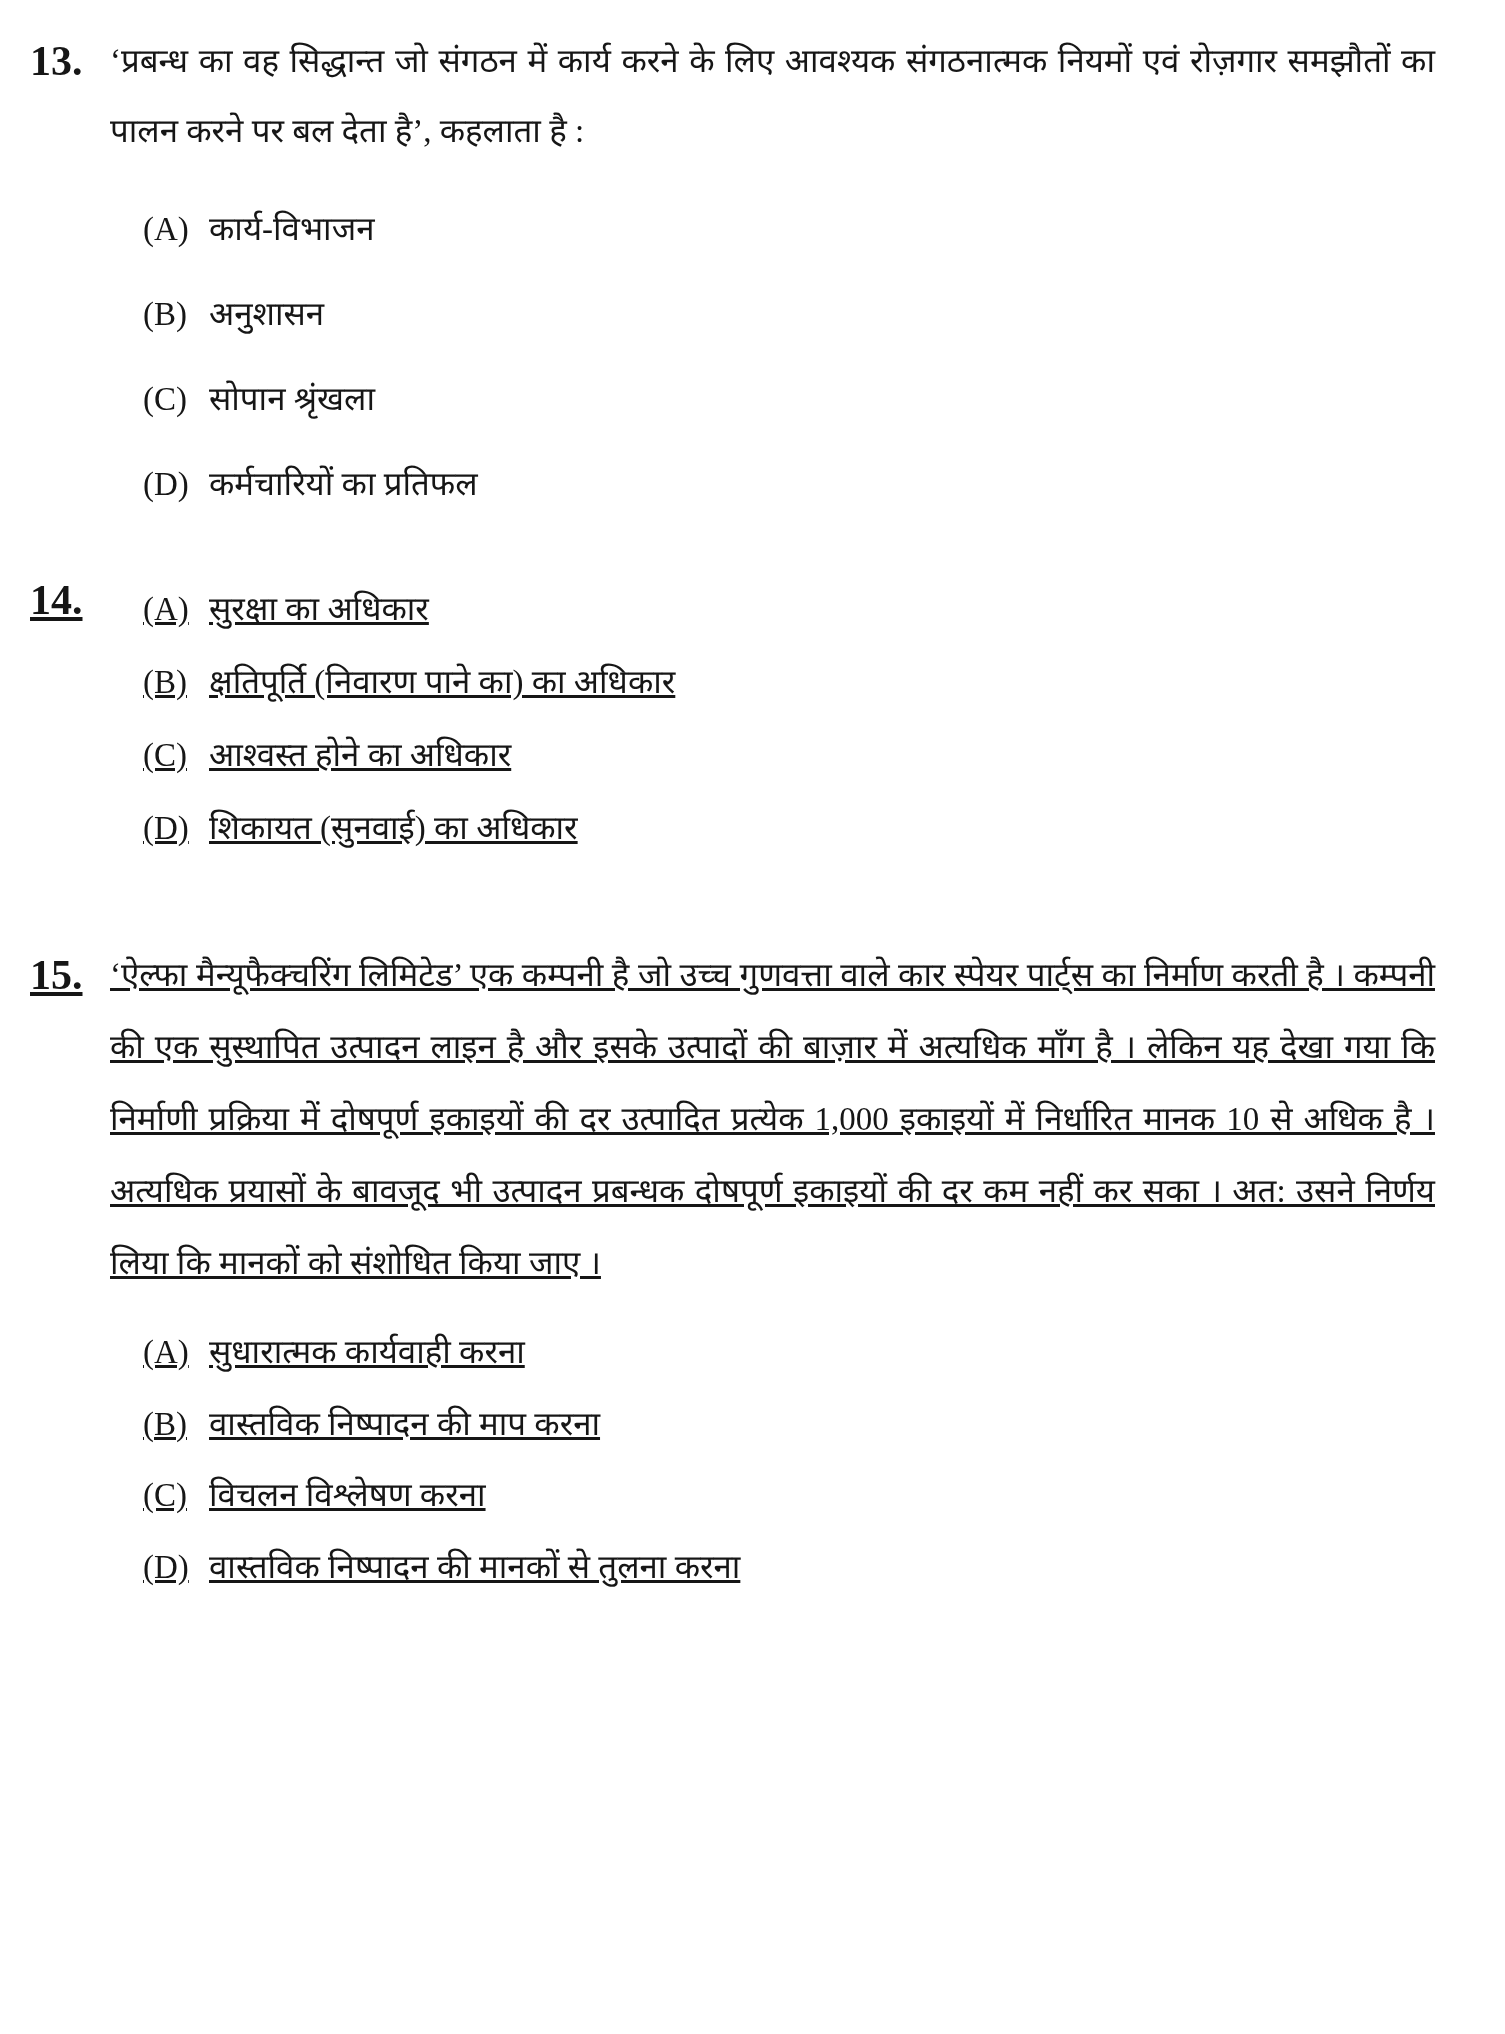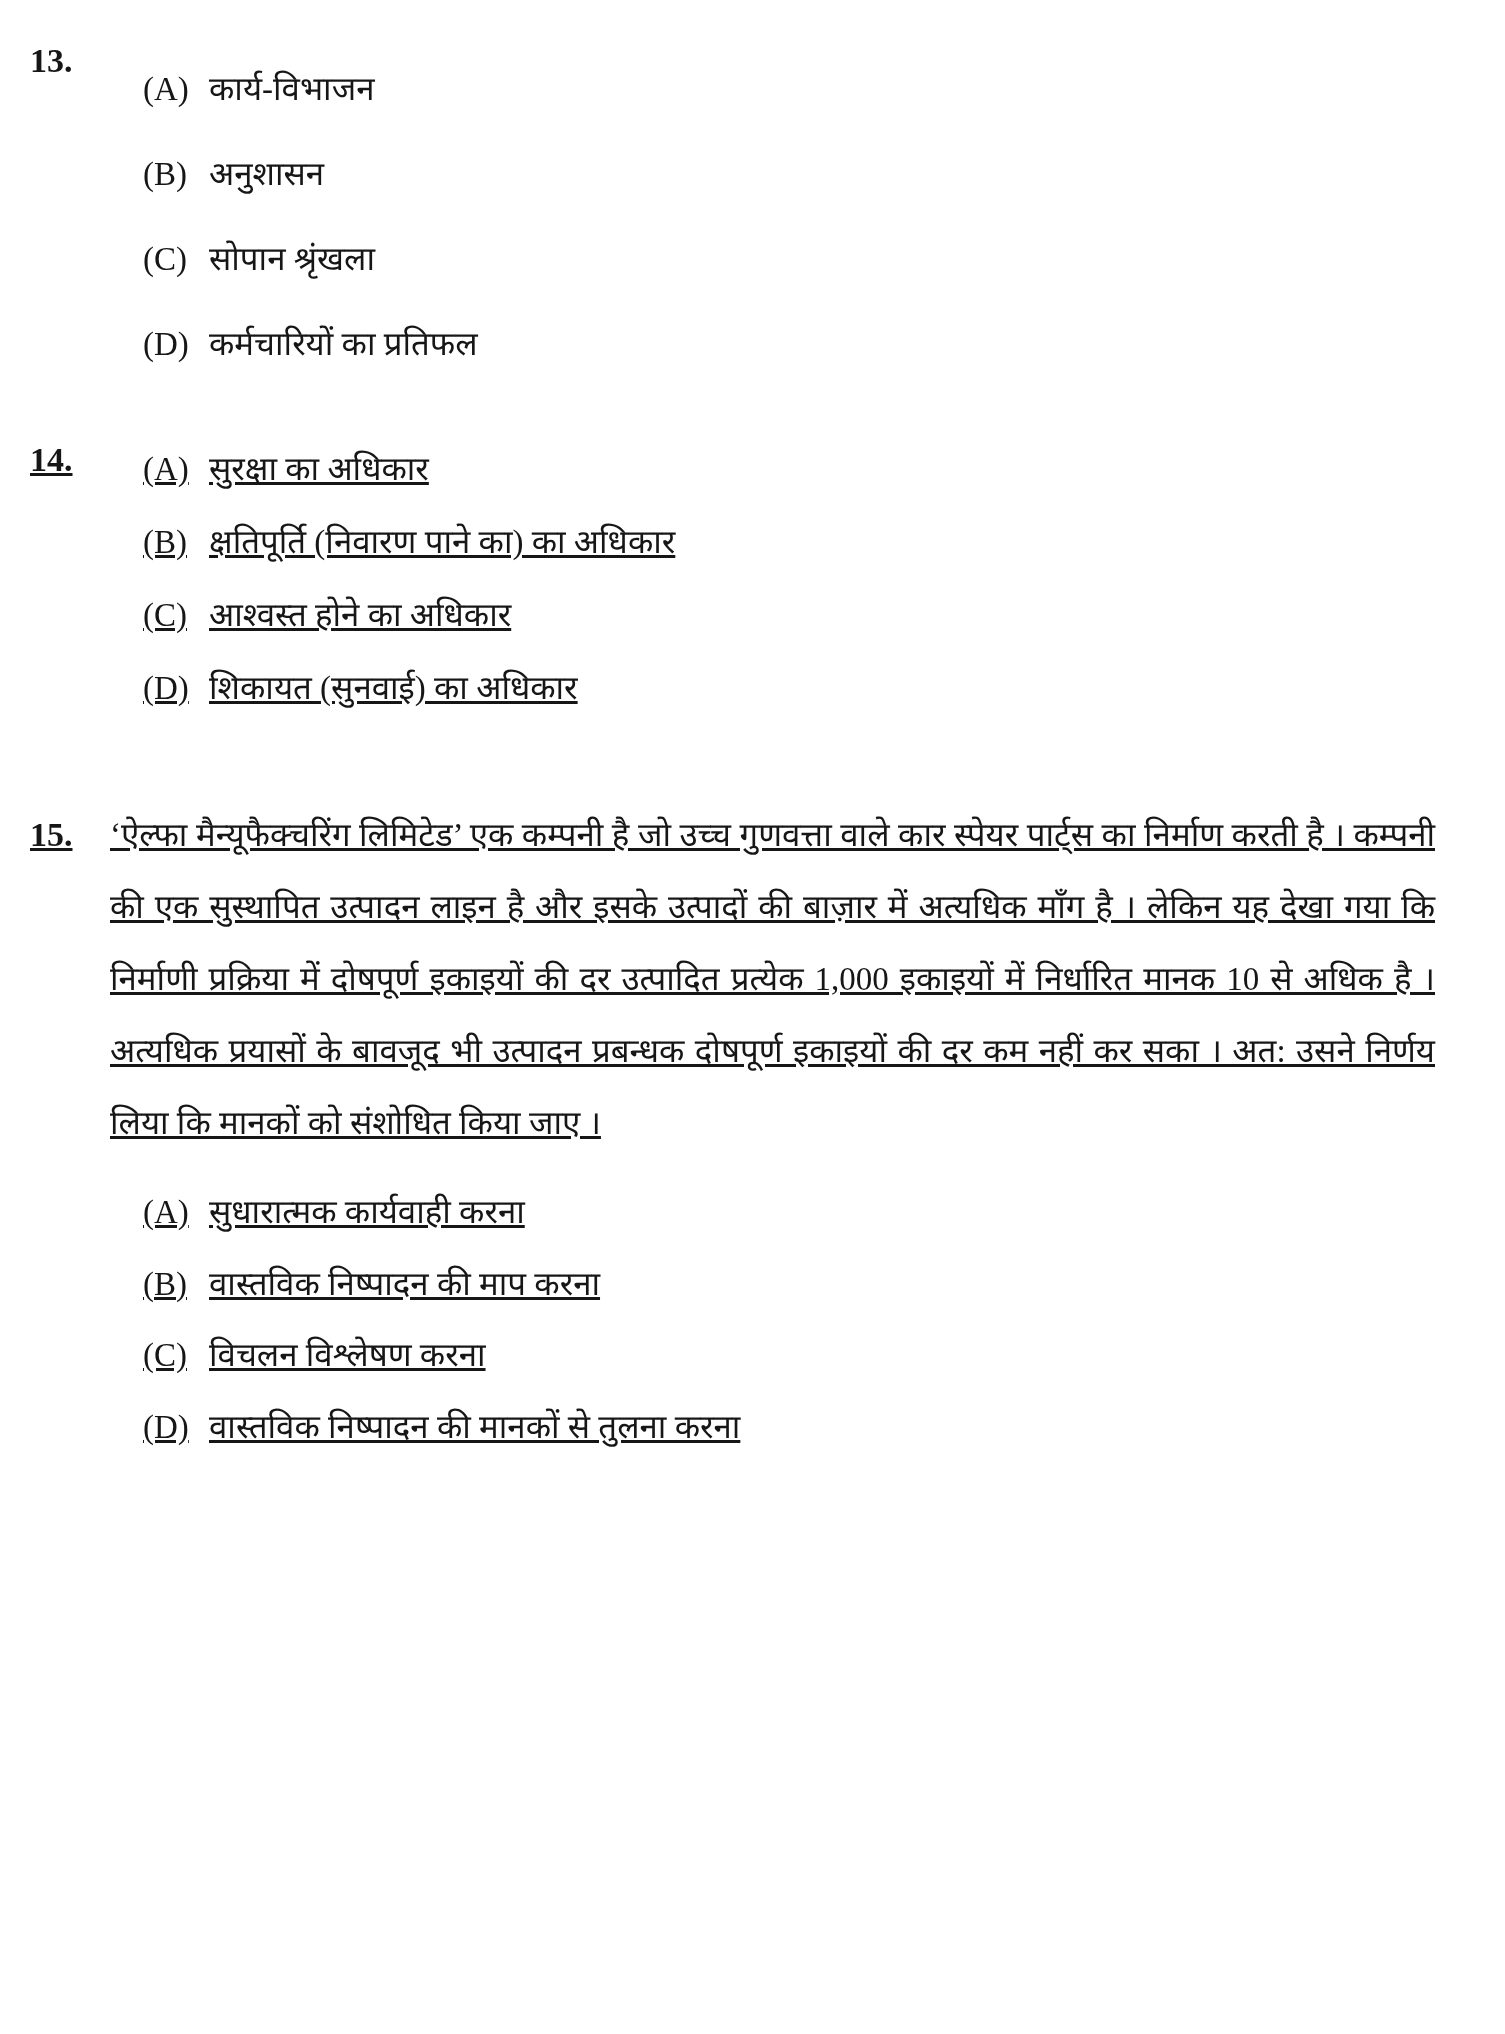--- a/index.html
+++ b/index.html
@@ -21,7 +21,7 @@
     flex: 0 0 110px;
     padding-left: 30px;
     font-weight: 700;
-    font-size: 34px;
+    font-size: 42px;
     line-height: inherit;
   }
   .qbody { flex: 1; padding-right: 70px; min-width: 0; }

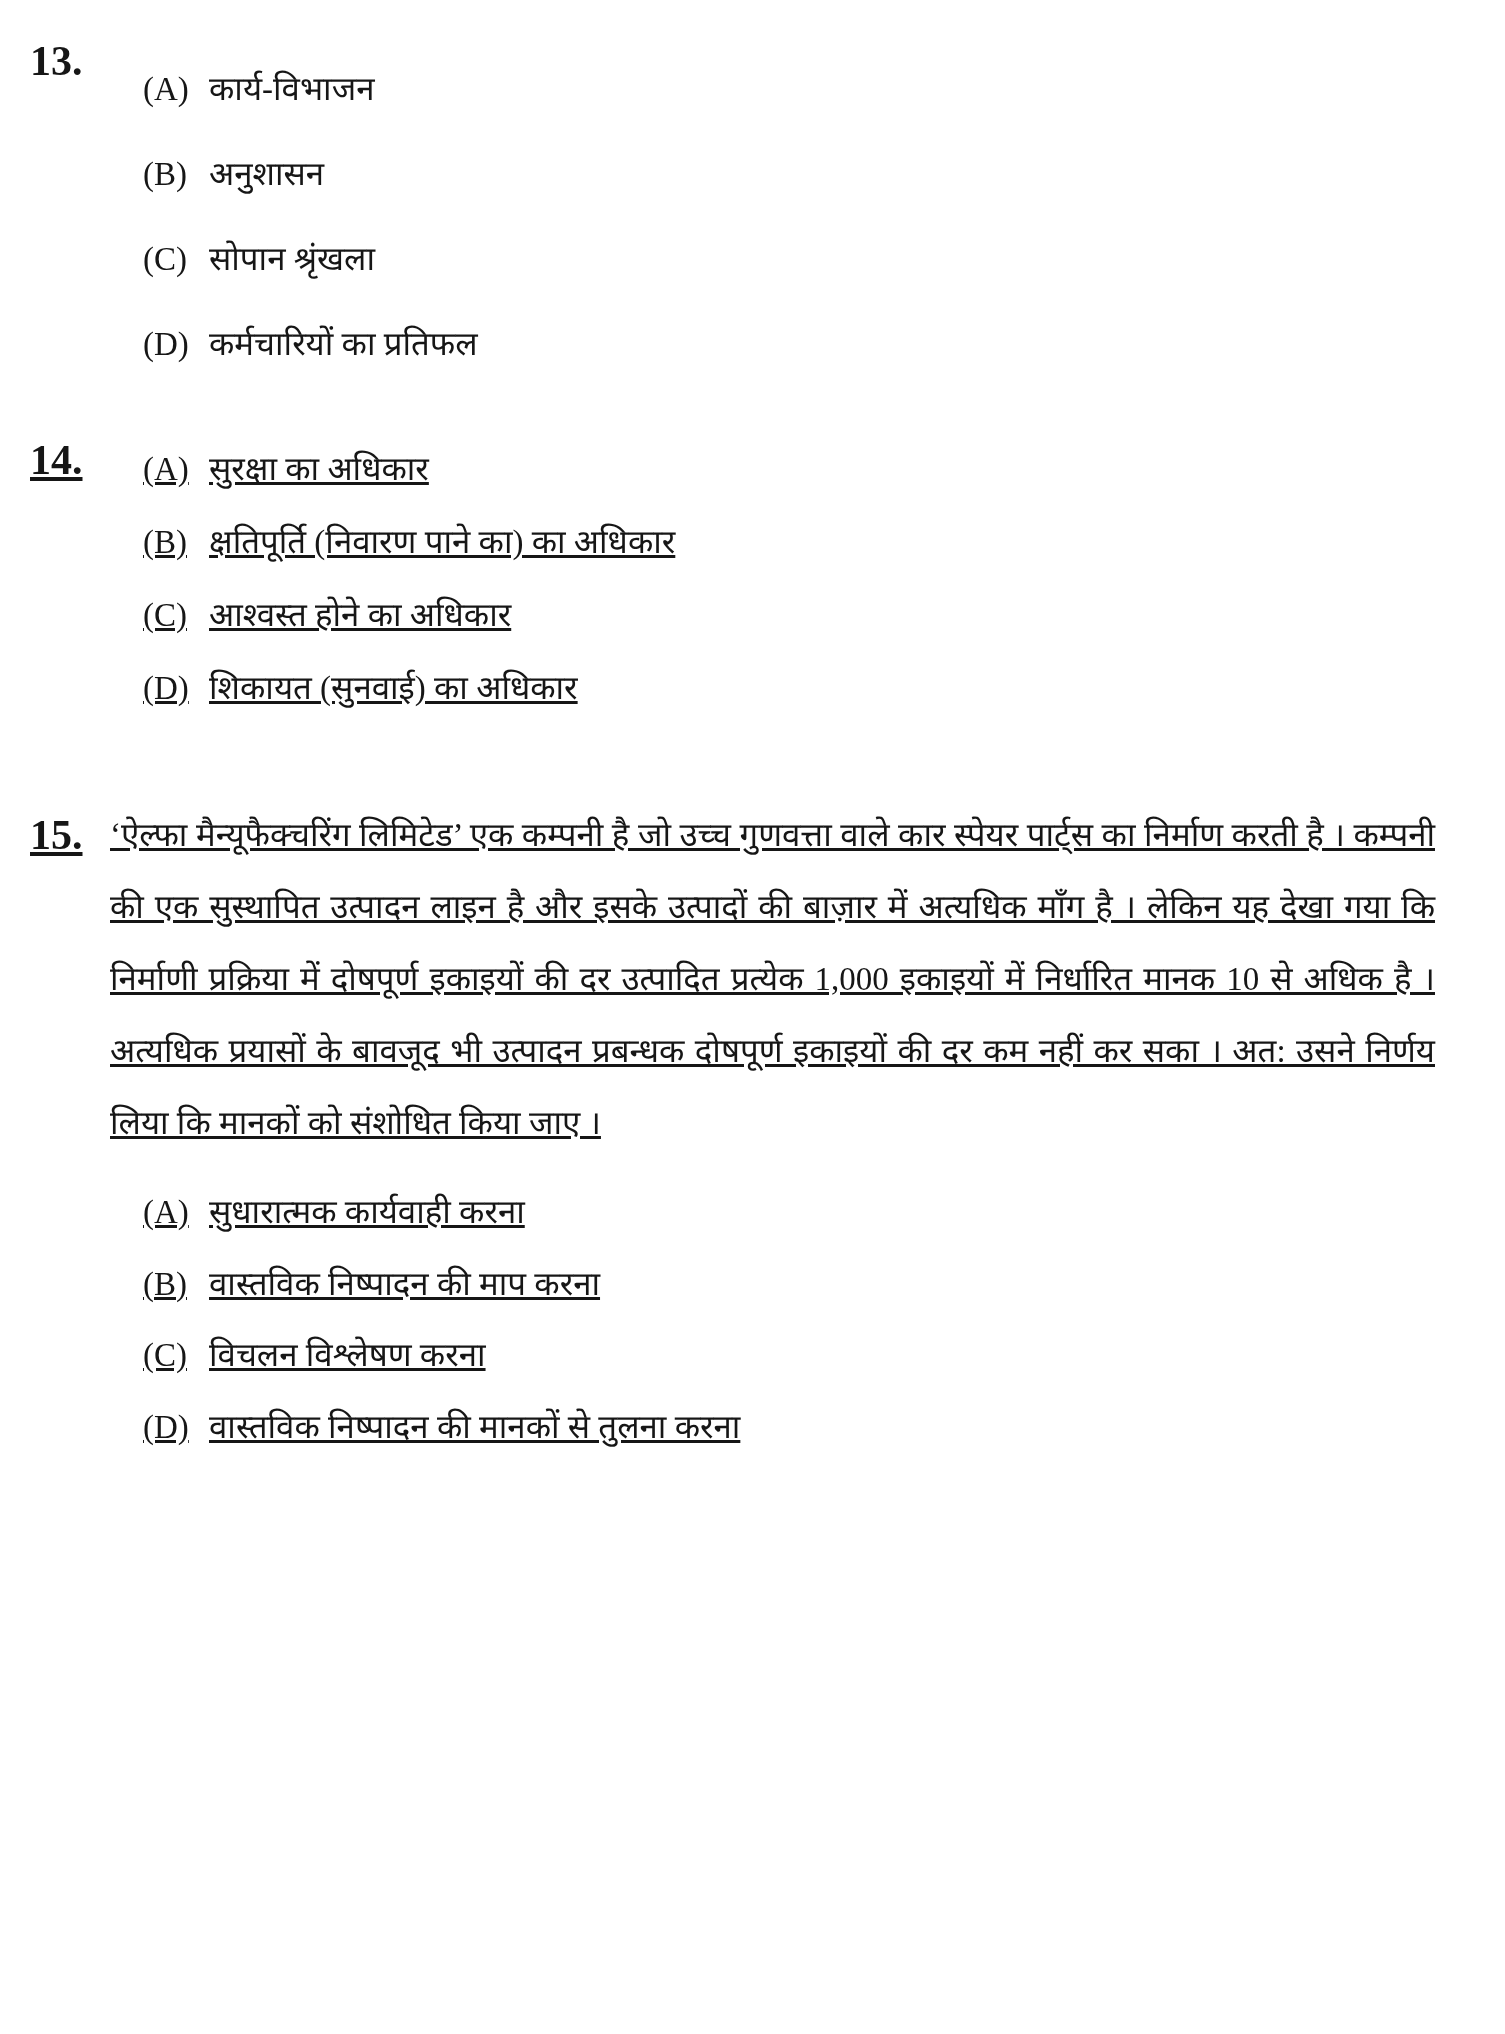--- a/index.html
+++ b/index.html
@@ -71,6 +71,7 @@
   <div class="question q13">
     <div class="qnum">13.</div>
     <div class="qbody">
+      <p class="qtext">‘प्रबन्ध का वह सिद्धान्त जो संगठन में कार्य करने के लिए आवश्यक संगठनात्मक नियमों एवं रोज़गार समझौतों का पालन करने पर बल देता है’, कहलाता है :</p>
       <div class="opts">
         <div class="opt">
           <span class="opt-label">(A)</span>

